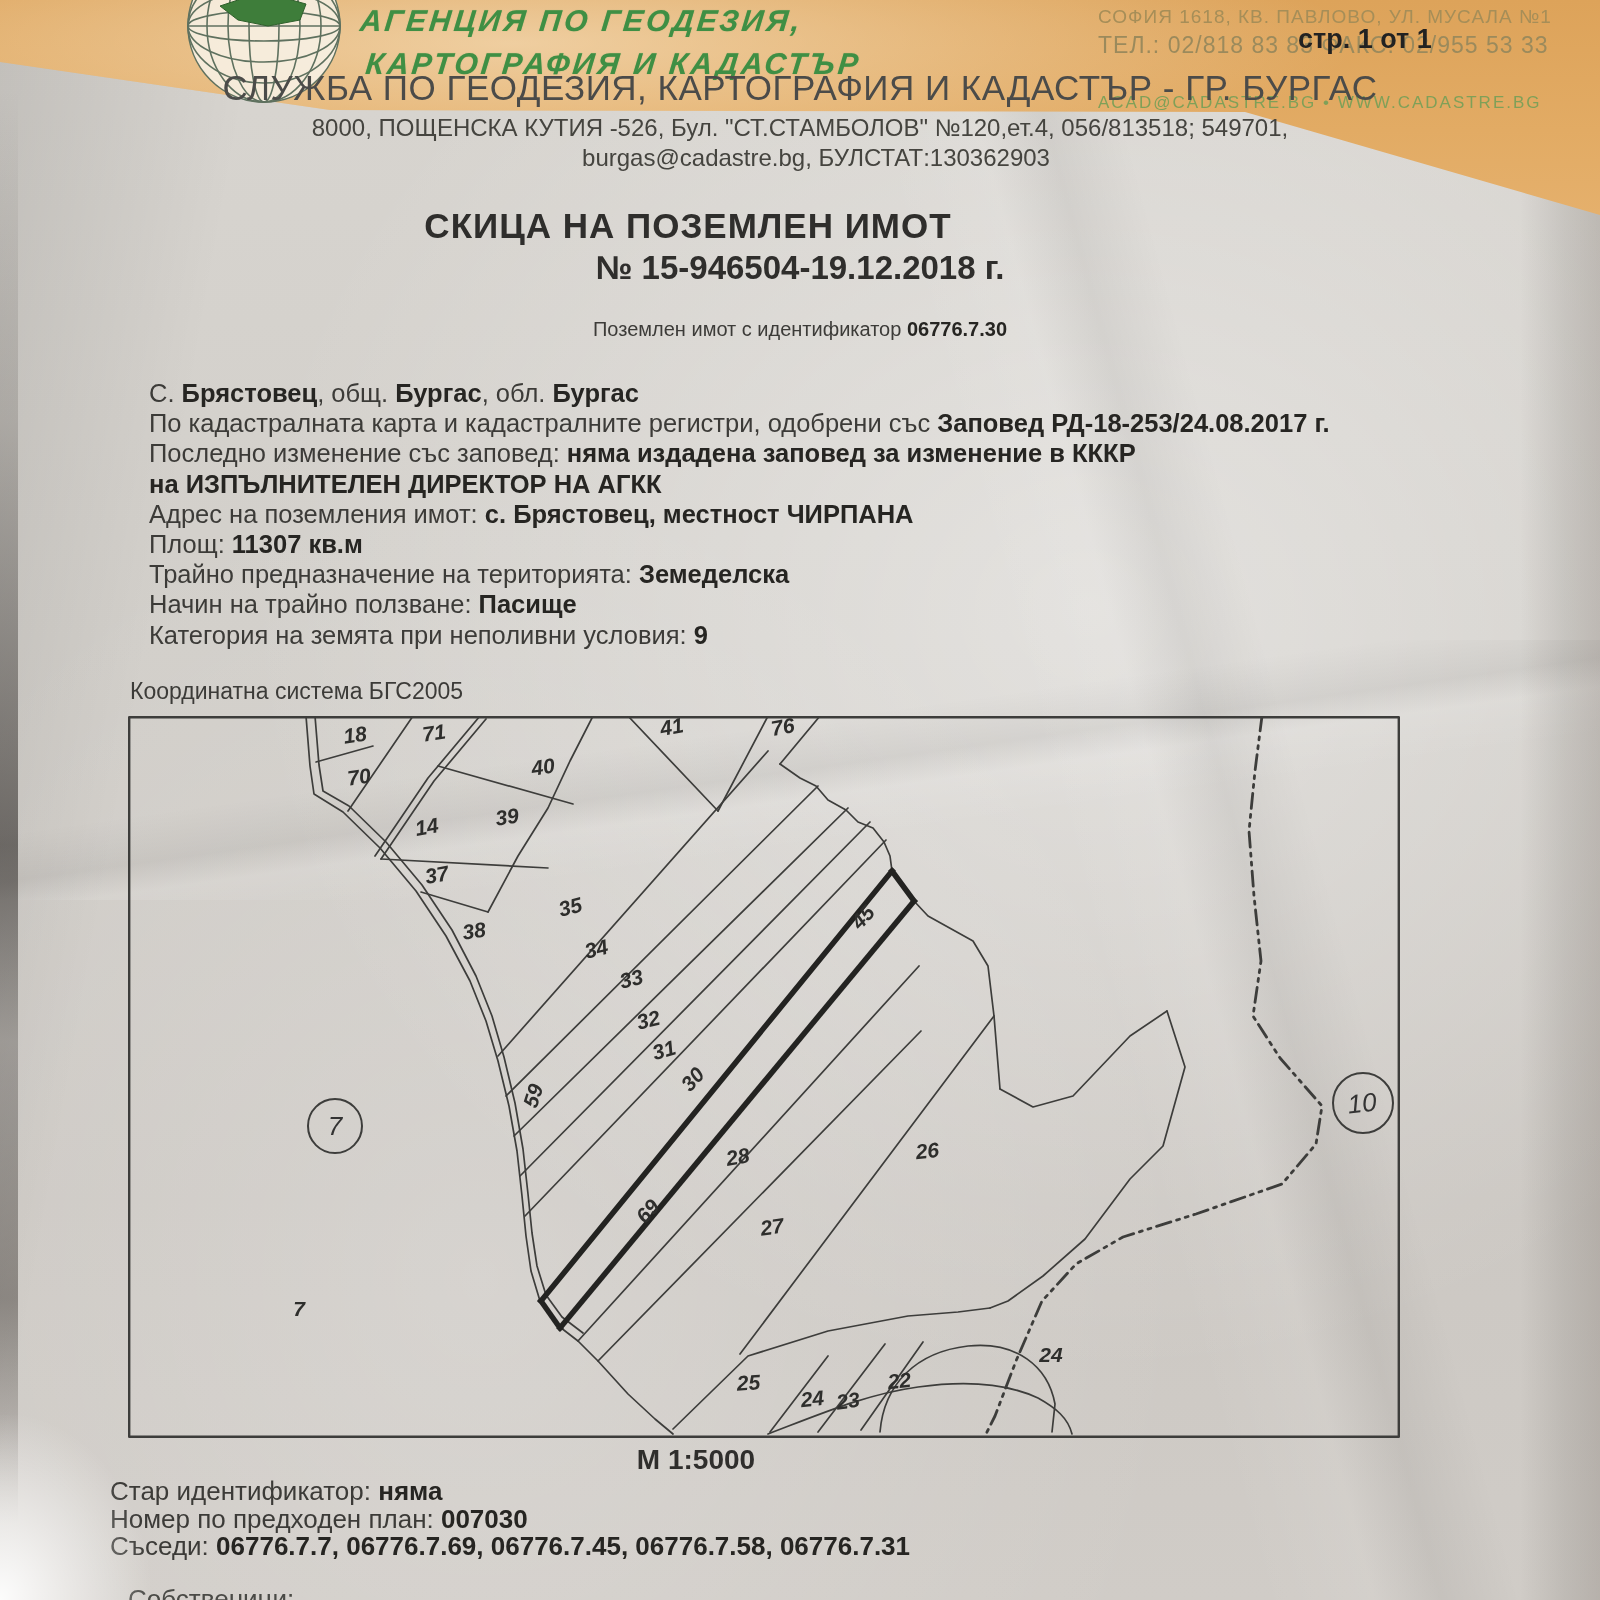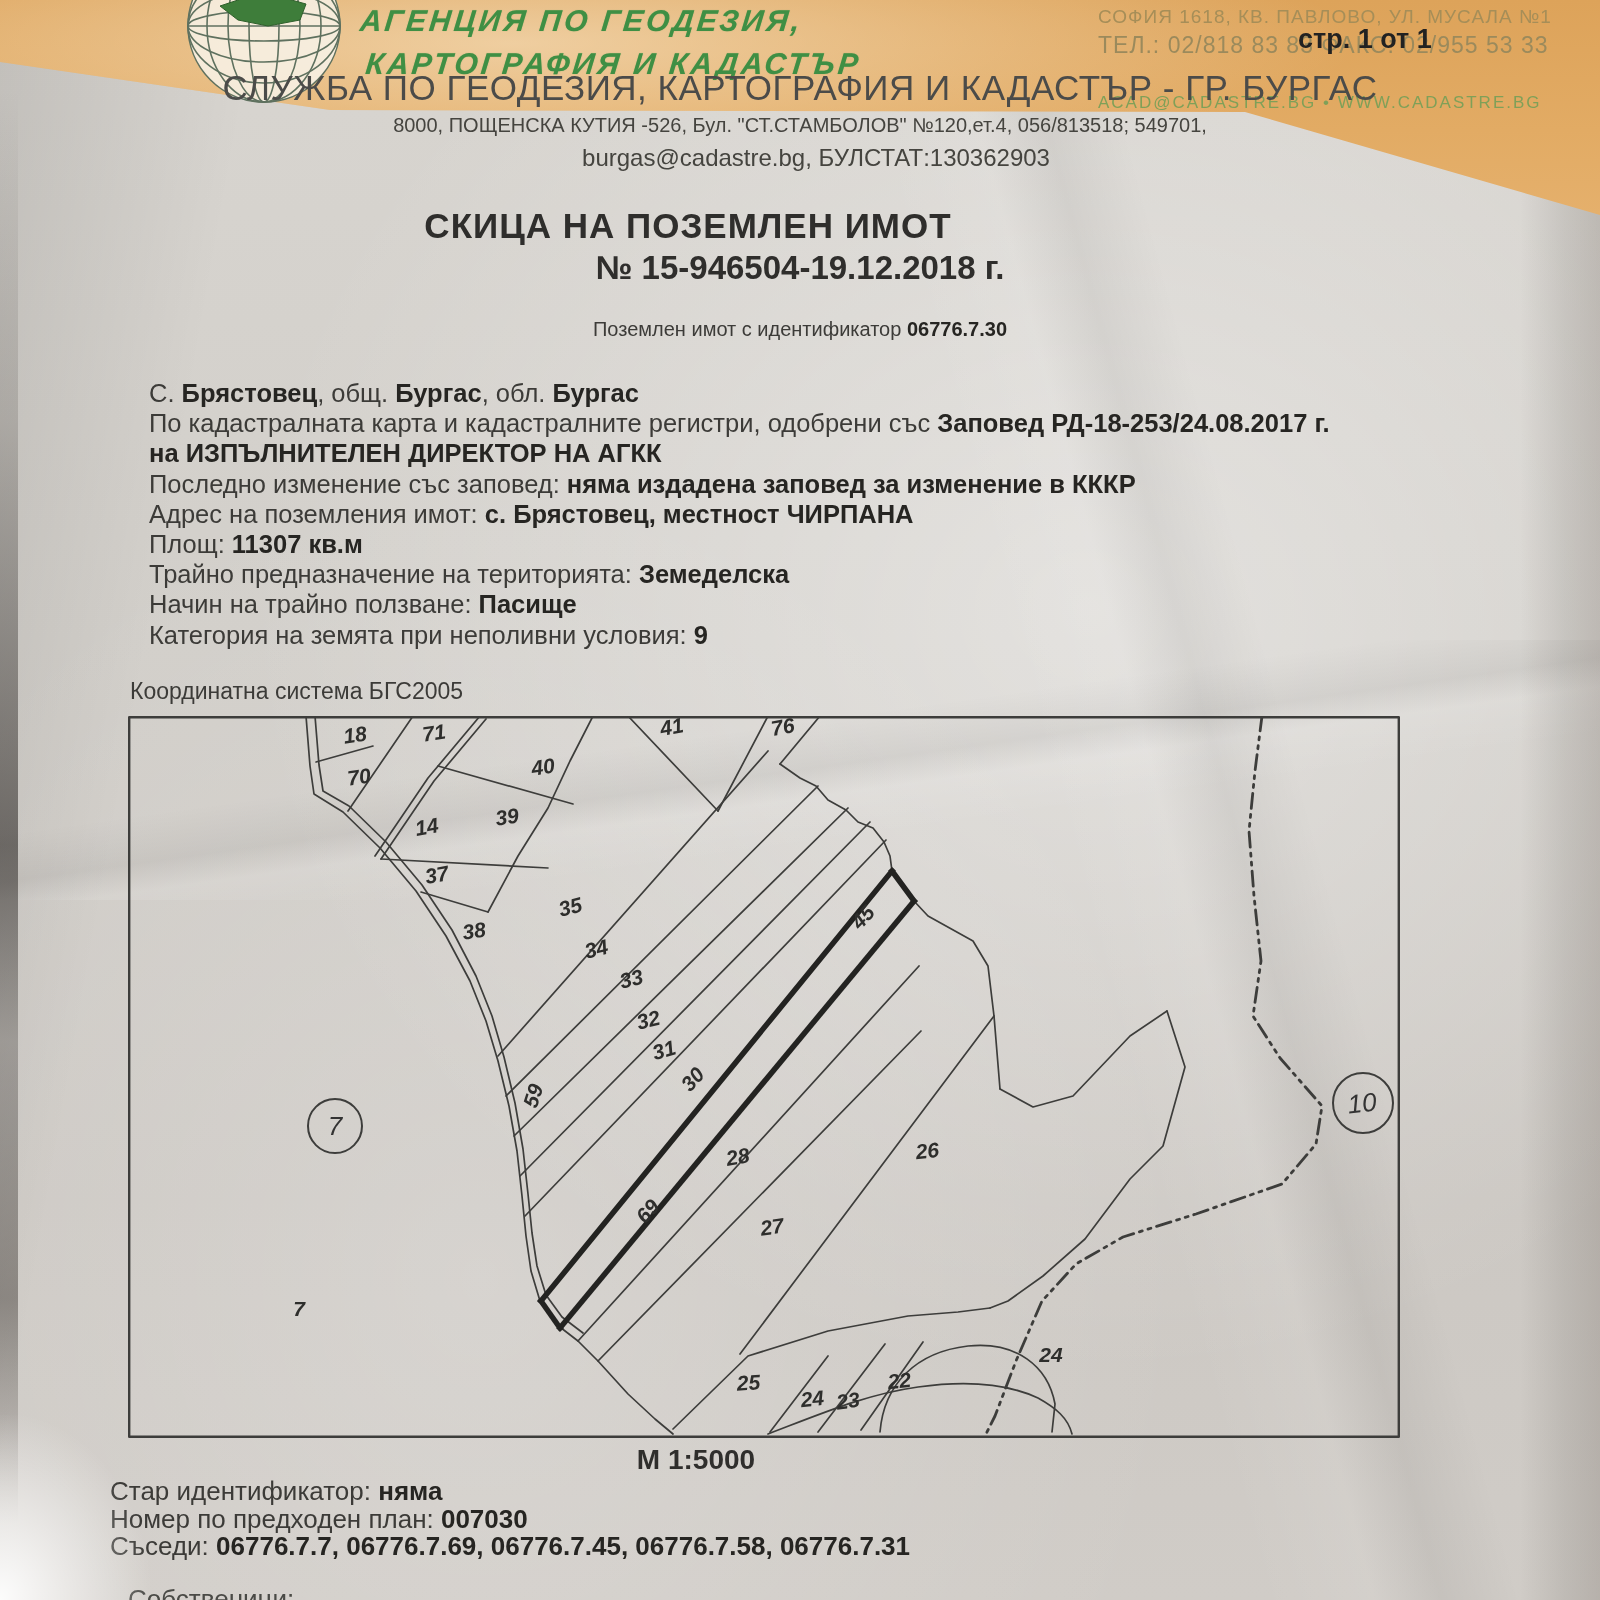--- a/index.html
+++ b/index.html
@@ -40,7 +40,7 @@
   .page-ind{position:absolute;left:1298px;top:24px;font-size:27px;font-weight:600;color:#222;}
   .office-title{position:absolute;left:0;top:68px;width:1600px;text-align:center;
     font-size:35px;font-weight:500;color:#4b4b49;letter-spacing:0.5px;}
-  .office-addr1{position:absolute;left:0;top:114px;width:1600px;text-align:center;font-size:20px;color:#45443f;}
+  .office-addr1{position:absolute;left:0;top:114px;width:1600px;text-align:center;font-size:24px;color:#45443f;}
   .office-addr2{position:absolute;left:0;top:144px;width:1600px;text-align:center;font-size:24px;color:#45443f;padding-left:16px;}
   .doc-title{position:absolute;left:0;top:206px;width:1376px;text-align:center;
     font-size:35px;font-weight:700;color:#2f2e2c;letter-spacing:1px;}

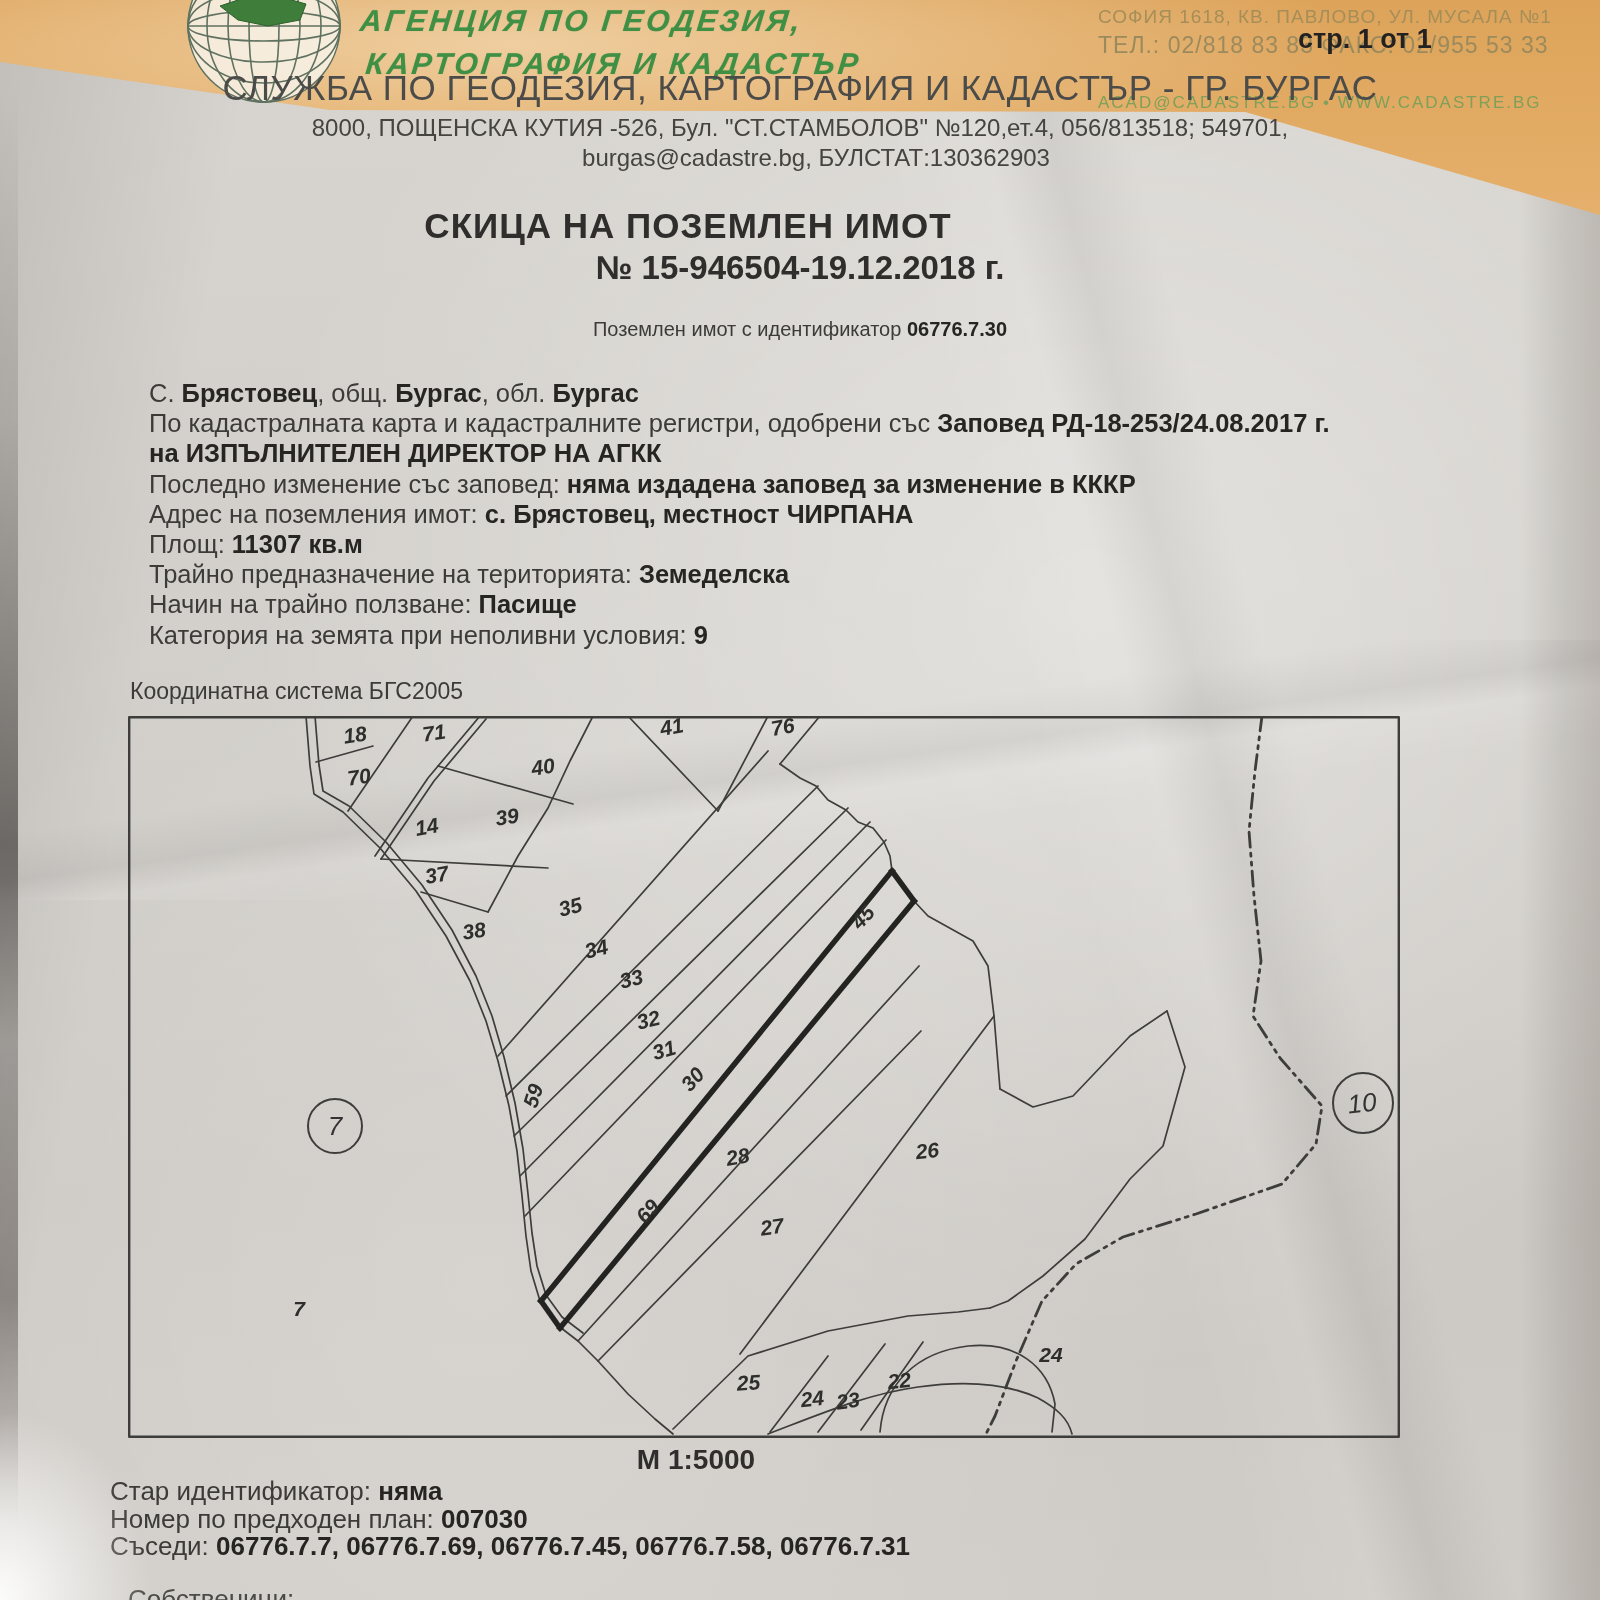--- a/index.html
+++ b/index.html
@@ -112,8 +112,8 @@
   <div class="props">
     <div class="line"><span>С. </span><span class="b">Брястовец</span><span>, общ. </span><span class="b">Бургас</span><span>, обл. </span><span class="b">Бургас</span></div>
     <div class="line"><span>По кадастралната карта и кадастралните регистри, одобрени със </span><span class="b">Заповед РД-18-253/24.08.2017 г.</span></div>
+    <div class="line"><span>Последно изменение със заповед: </span><span class="b">няма издадена заповед за изменение в КККР</span></div>
     <div class="line"><span class="b">на ИЗПЪЛНИТЕЛЕН ДИРЕКТОР НА АГКК</span></div>
-    <div class="line"><span>Последно изменение със заповед: </span><span class="b">няма издадена заповед за изменение в КККР</span></div>
     <div class="line"><span>Адрес на поземления имот: </span><span class="b">с. Брястовец, местност ЧИРПАНА</span></div>
     <div class="line"><span>Площ: </span><span class="b">11307 кв.м</span></div>
     <div class="line"><span>Трайно предназначение на територията: </span><span class="b">Земеделска</span></div>

